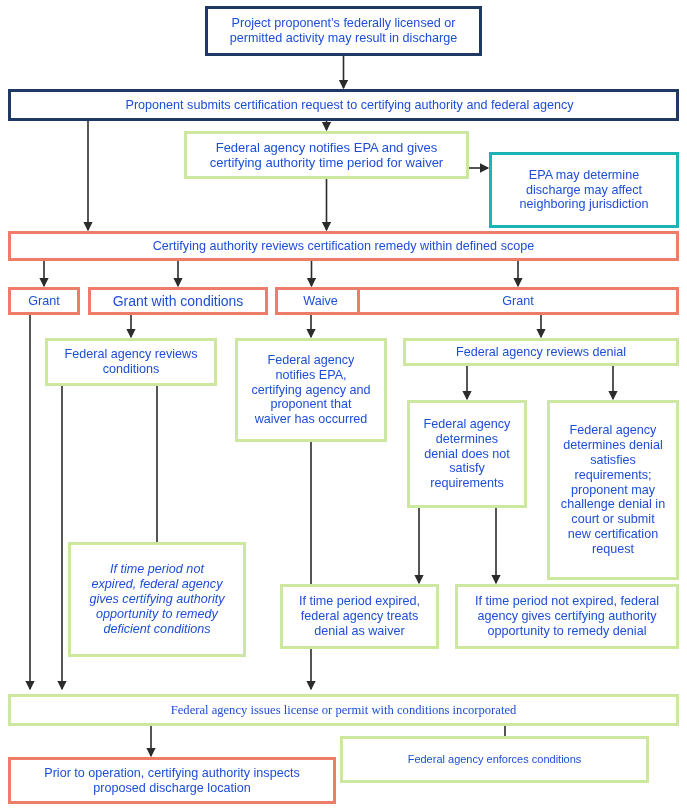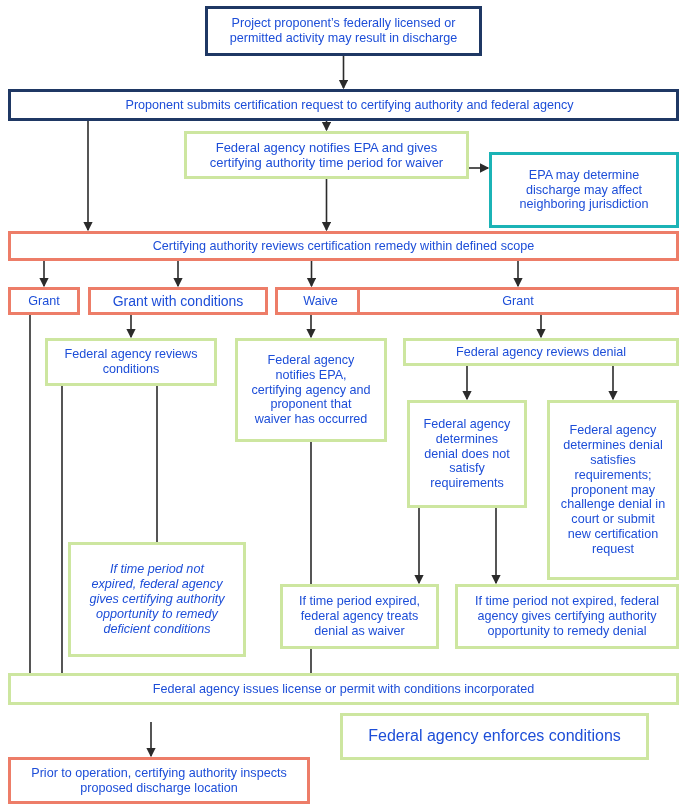--- a/index.html
+++ b/index.html
@@ -123,7 +123,7 @@
       <div class="node n-green" style="left: 455px; top: 584px; width: 224px; height: 65px; font-size: 12.6px;">If time period not expired, federal
 agency gives certifying authority
 opportunity to remedy denial</div>
-      <div class="node n-green" style="left: 8px; top: 673px; width: 671px; height: 32px; font-size: 12.6px;">Federal agency issues license or permit with conditions incorporated</div>
+      <div class="node n-green" style="left: 8px; top: 694px; width: 671px; height: 32px; font-size: 12.6px; font-family: Liberation Serif, serif;">Federal agency issues license or permit with conditions incorporated</div>
       <div class="node n-red" style="left: 8px; top: 757px; width: 302px; height: 47px; font-size: 12.6px;">Prior to operation, certifying authority inspects
 proposed discharge location</div>
       <div class="node n-green" style="left: 340px; top: 713px; width: 309px; height: 47px; font-size: 16px;">Federal agency enforces conditions</div>

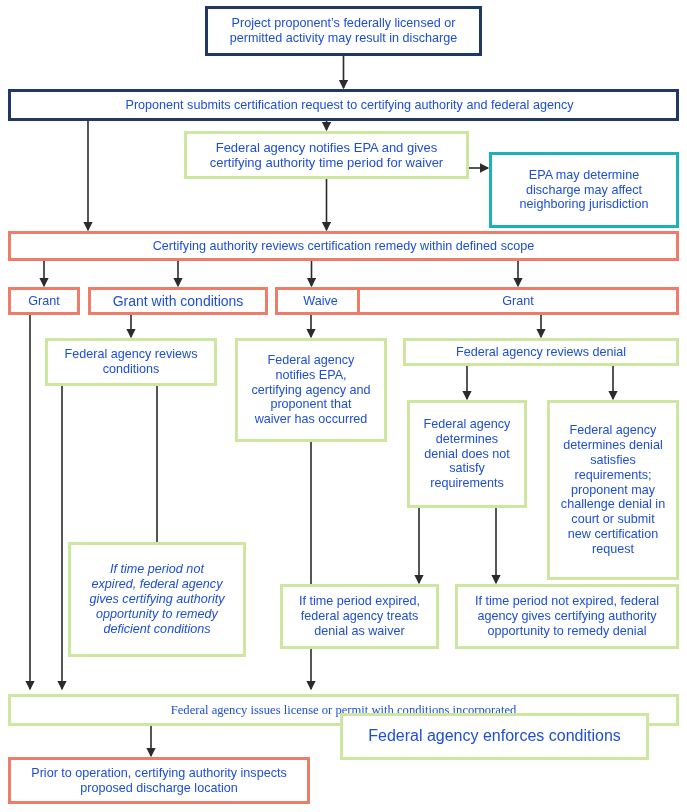--- a/index.html
+++ b/index.html
@@ -126,7 +126,7 @@
       <div class="node n-green" style="left: 8px; top: 694px; width: 671px; height: 32px; font-size: 12.6px; font-family: Liberation Serif, serif;">Federal agency issues license or permit with conditions incorporated</div>
       <div class="node n-red" style="left: 8px; top: 757px; width: 302px; height: 47px; font-size: 12.6px;">Prior to operation, certifying authority inspects
 proposed discharge location</div>
-      <div class="node n-green" style="left: 340px; top: 713px; width: 309px; height: 47px; font-size: 16px;">Federal agency enforces conditions</div>
+      <div class="node n-green" style="left: 340px; top: 736px; width: 309px; height: 47px; font-size: 11px;">Federal agency enforces conditions</div>
     </div>
 </div>
 

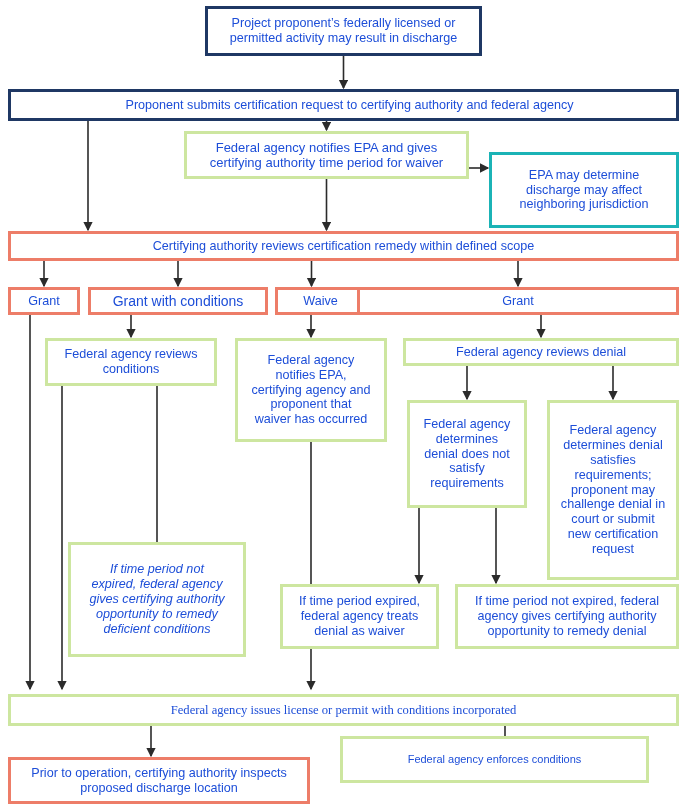--- a/index.html
+++ b/index.html
@@ -124,7 +124,7 @@
 agency gives certifying authority
 opportunity to remedy denial</div>
       <div class="node n-green" style="left: 8px; top: 694px; width: 671px; height: 32px; font-size: 12.6px; font-family: Liberation Serif, serif;">Federal agency issues license or permit with conditions incorporated</div>
-      <div class="node n-red" style="left: 8px; top: 757px; width: 302px; height: 47px; font-size: 12.6px;">Prior to operation, certifying authority inspects
+      <div class="node n-red" style="left: 8px; top: 757px; width: 328px; height: 47px; font-size: 12.6px;">Prior to operation, certifying authority inspects
 proposed discharge location</div>
       <div class="node n-green" style="left: 340px; top: 736px; width: 309px; height: 47px; font-size: 11px;">Federal agency enforces conditions</div>
     </div>

